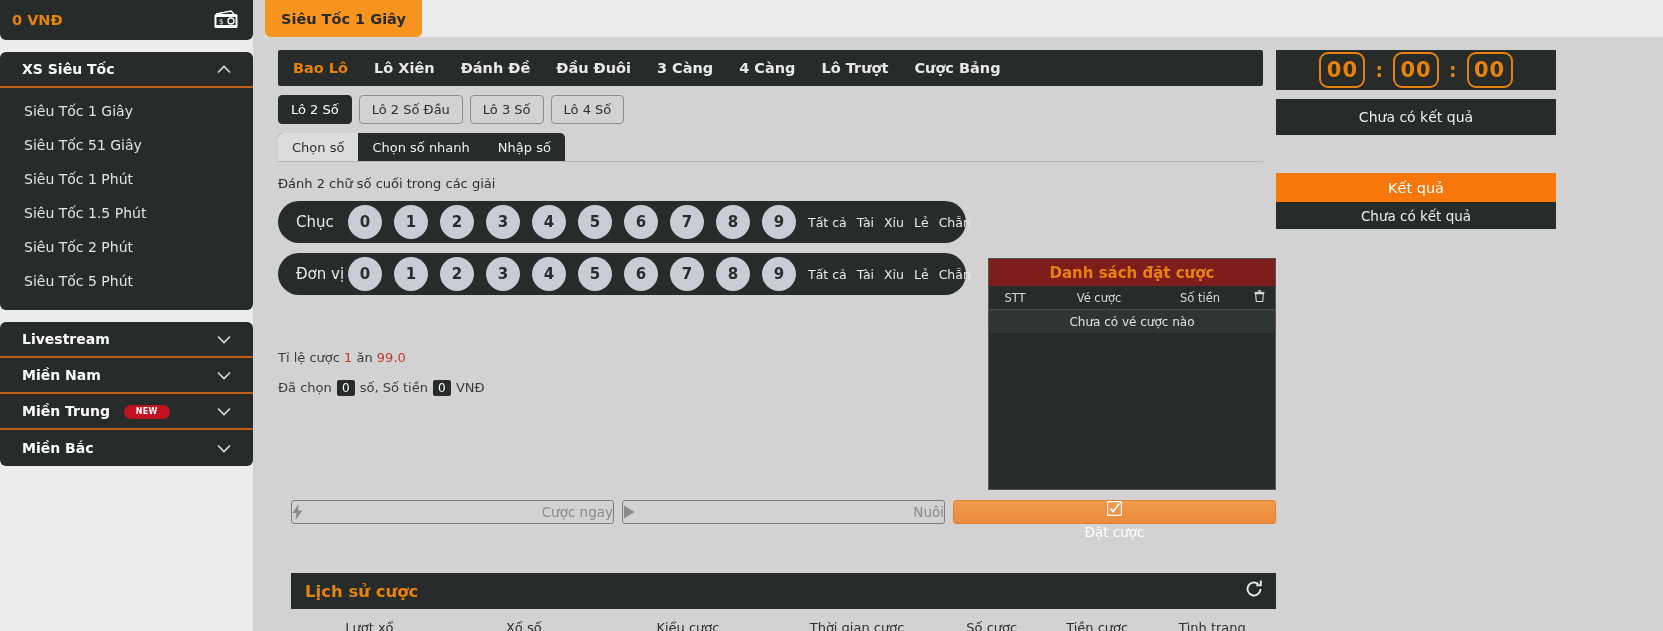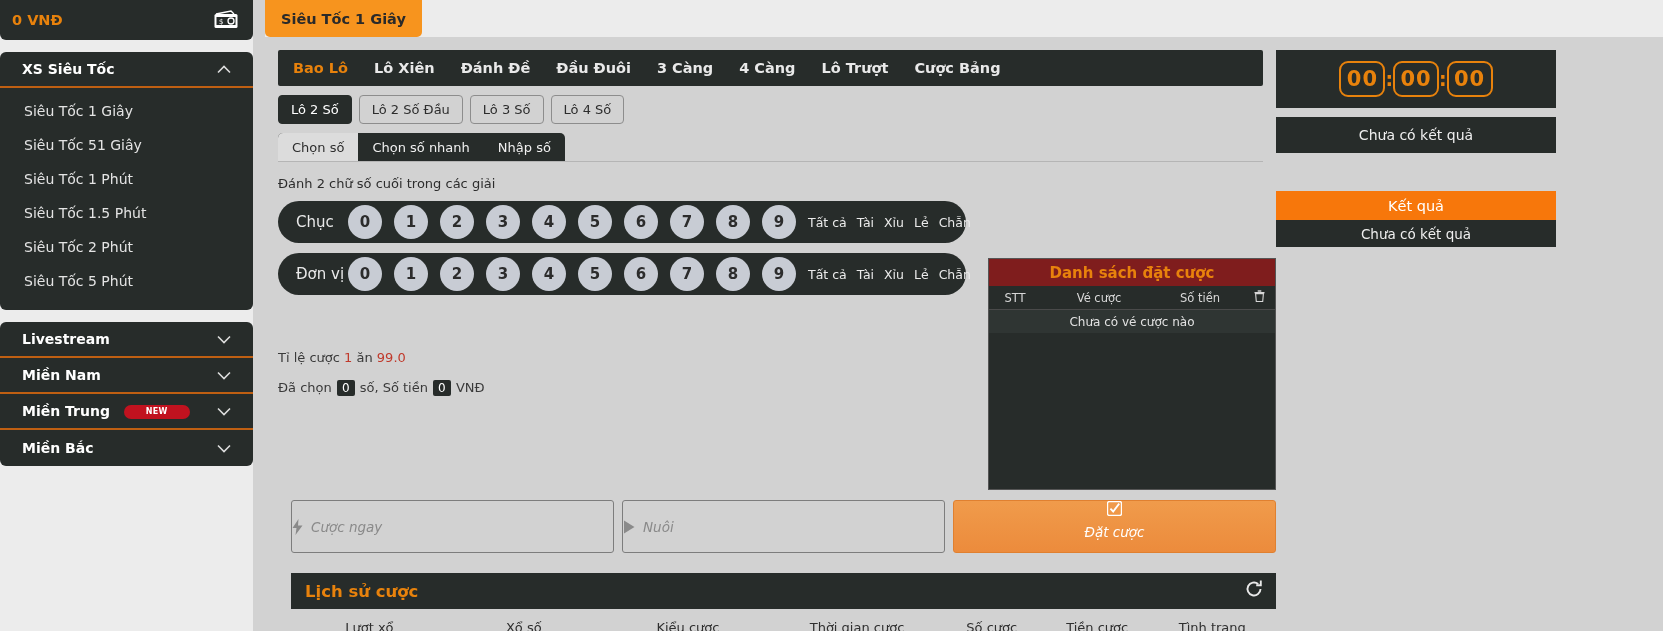--- a/index.html
+++ b/index.html
@@ -287,8 +287,9 @@
     width: 280px;
   }
   .timer {
-    height: 58px; background: #272c2a;
-    display: flex; align-items: center; justify-content: center;
+    height: 40px; background: #272c2a;
+    display: flex; align-items: center; justify-content: center;
+    gap: 10px;
   }
   .tbox {
     width: 46px; height: 36px;

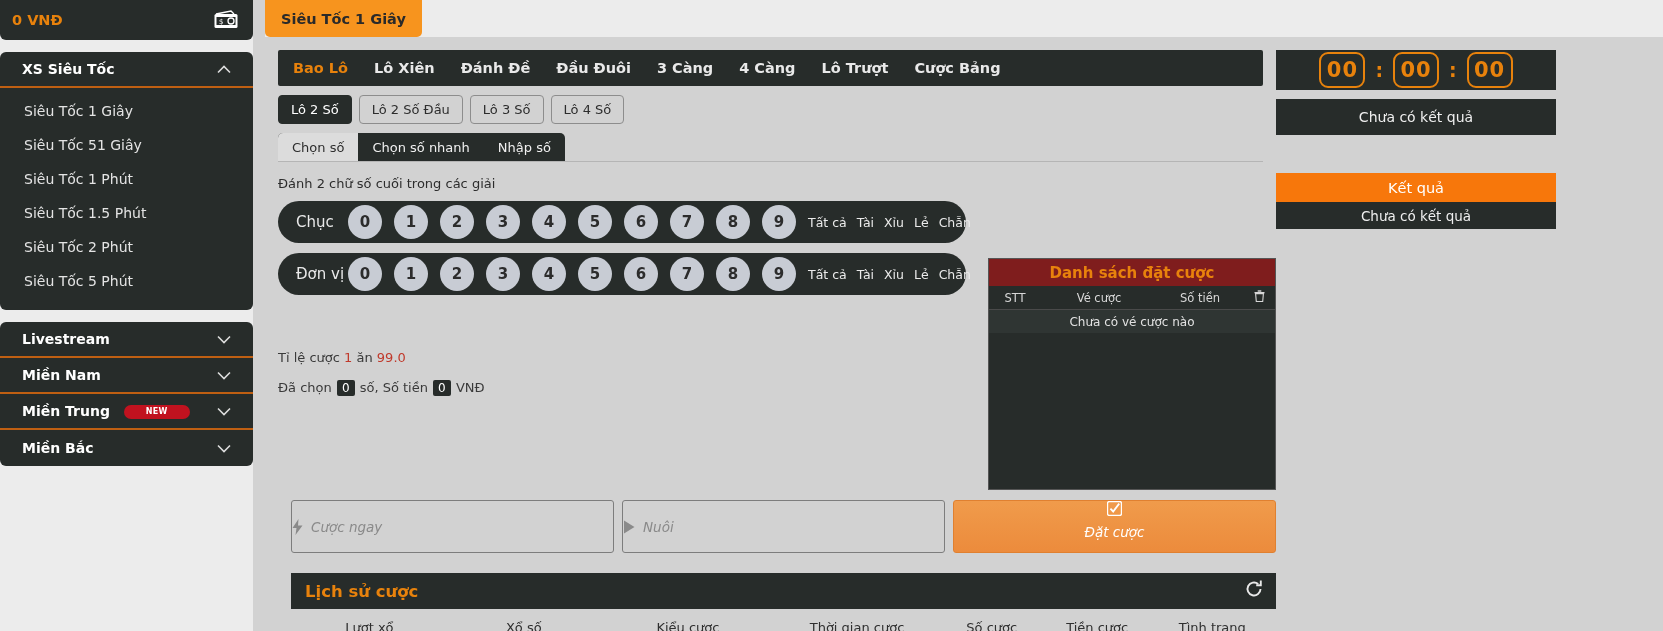--- a/index.html
+++ b/index.html
@@ -51,7 +51,7 @@
     display: inline-block;
     background: #c1121f; color: #fff;
     font-size: 8px; font-weight: bold;
-    padding: 2px 22px 3px; border-radius: 9px;
+    padding: 2px 12px 3px; border-radius: 9px;
     margin-left: 9px; letter-spacing: .3px;
     vertical-align: 2px;
   }

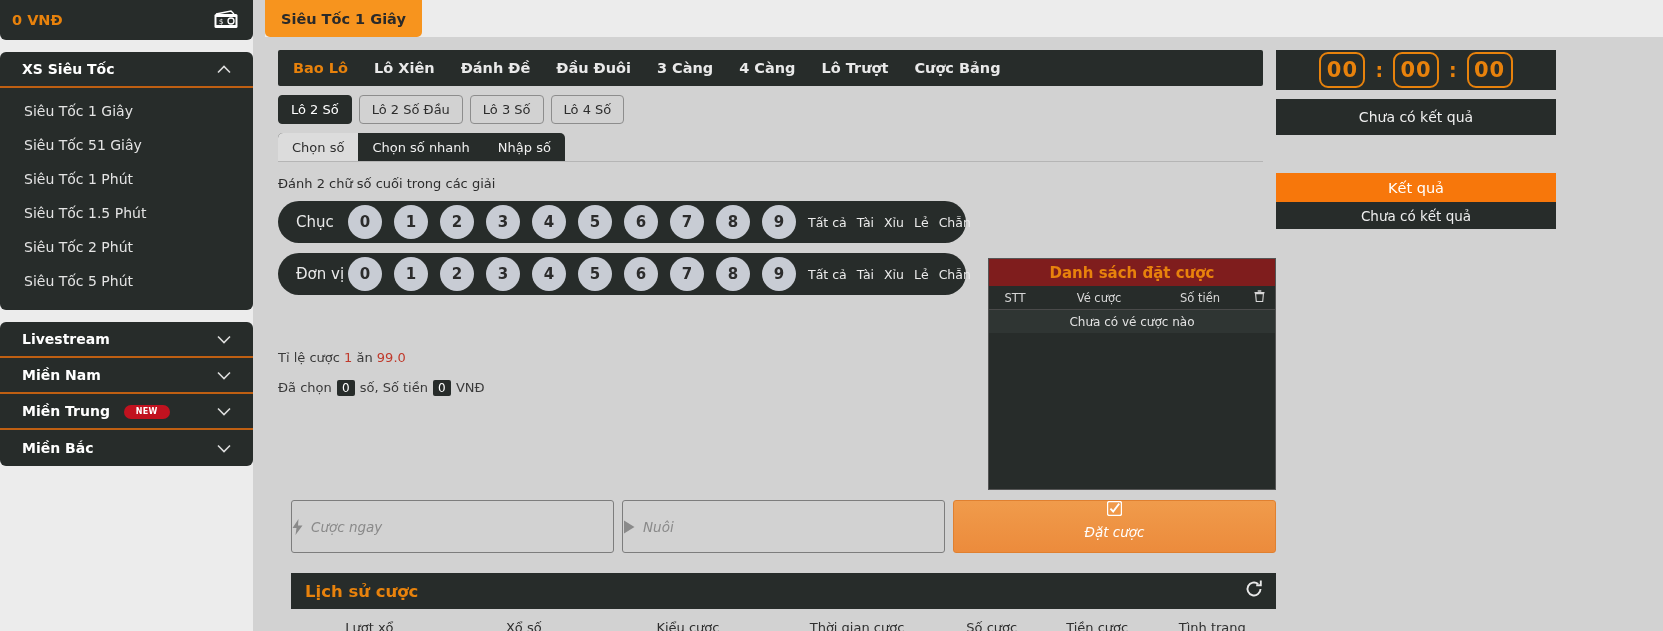--- a/index.html
+++ b/index.html
@@ -249,13 +249,12 @@
     width: 985px; display: flex; gap: 8px;
   }
   .act {
-    flex: 1; height: 53px;
-    display: flex; align-items: center; justify-content: flex-start;
+    flex: 1; height: 24px;
+    display: flex; align-items: center; justify-content: space-between;
     gap: 8px; font-size: 13.5px;
     border: 1px solid #7d7d7d; border-radius: 3px;
     background: #d2d2d2; color: #8a8a8a;
     cursor: pointer;
-    font-style: italic;
   }
   .act.primary {
     background: linear-gradient(#f09b4b, #ec8b3c);

